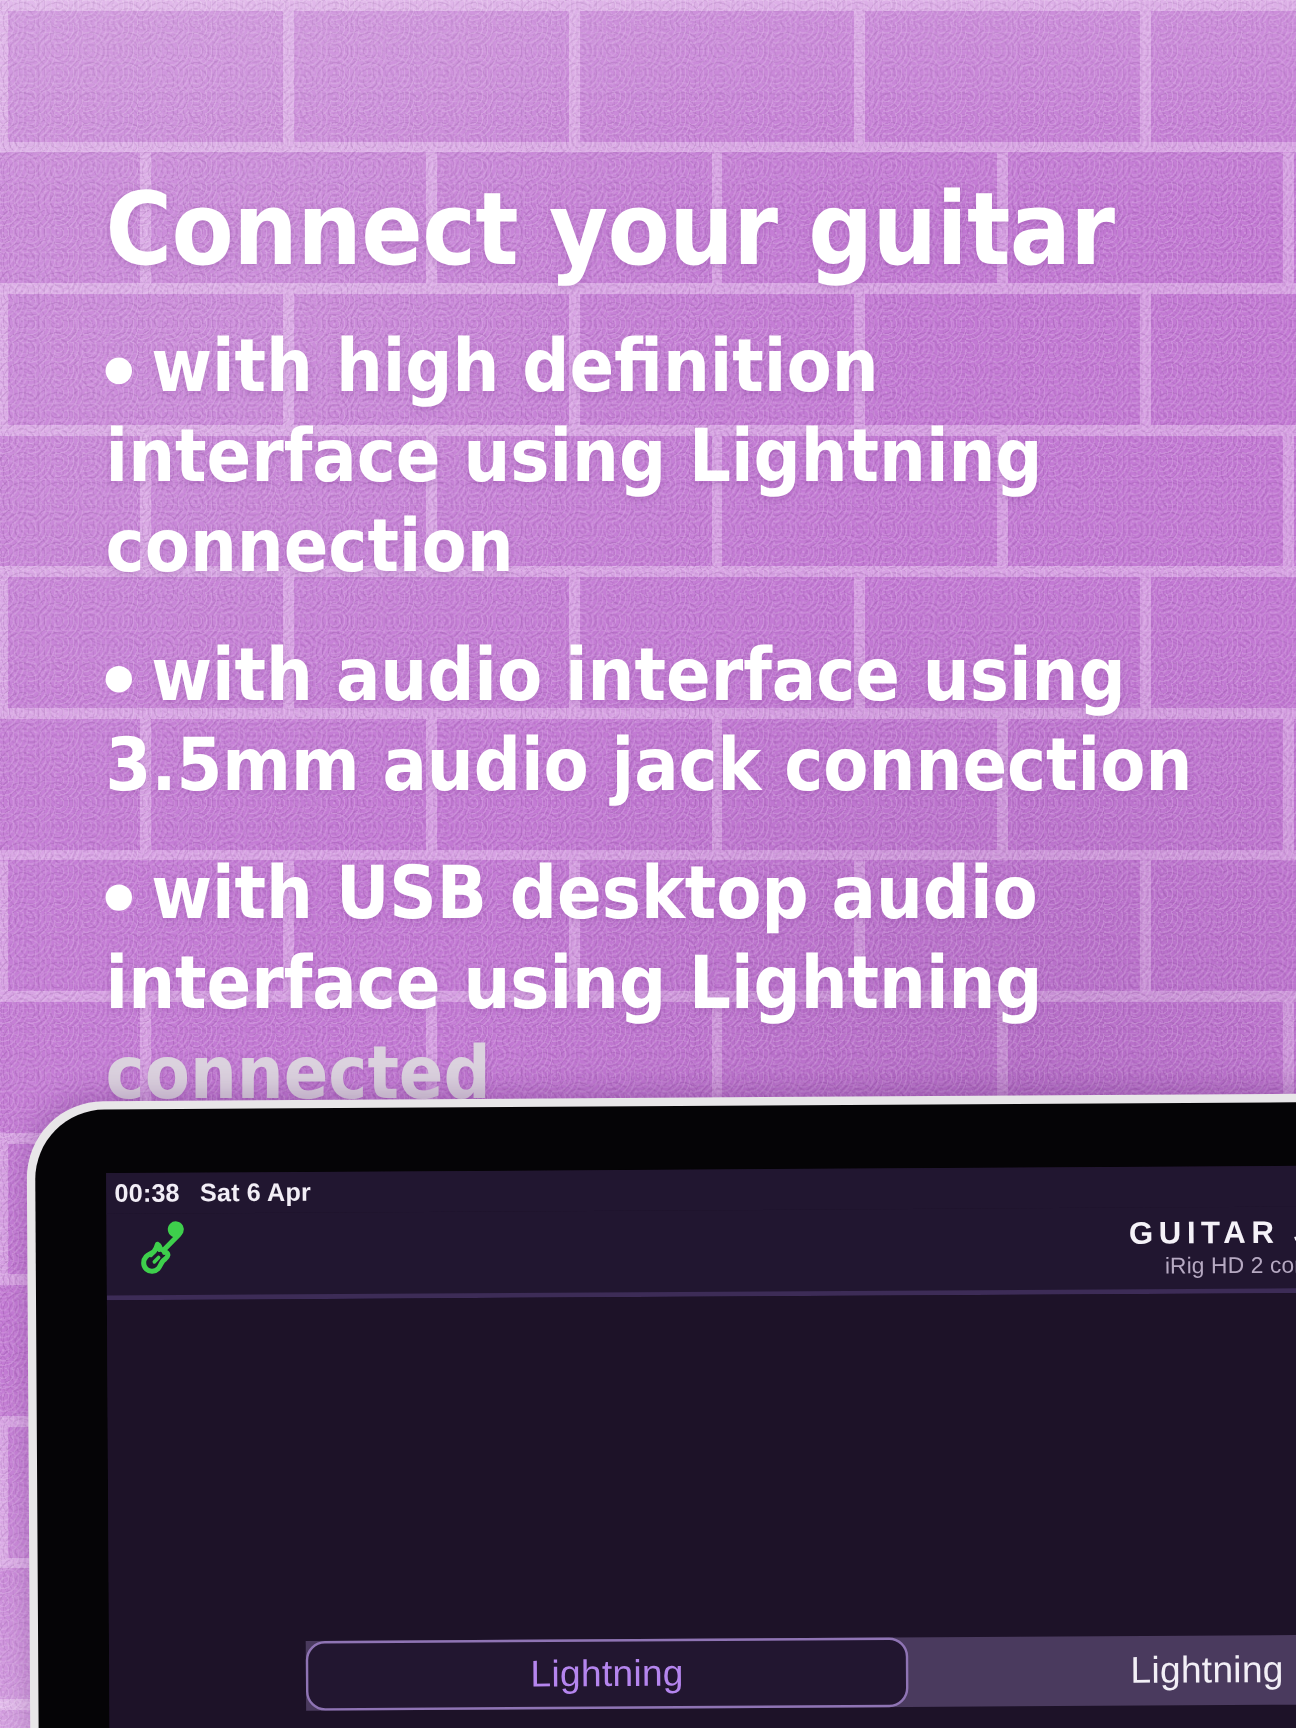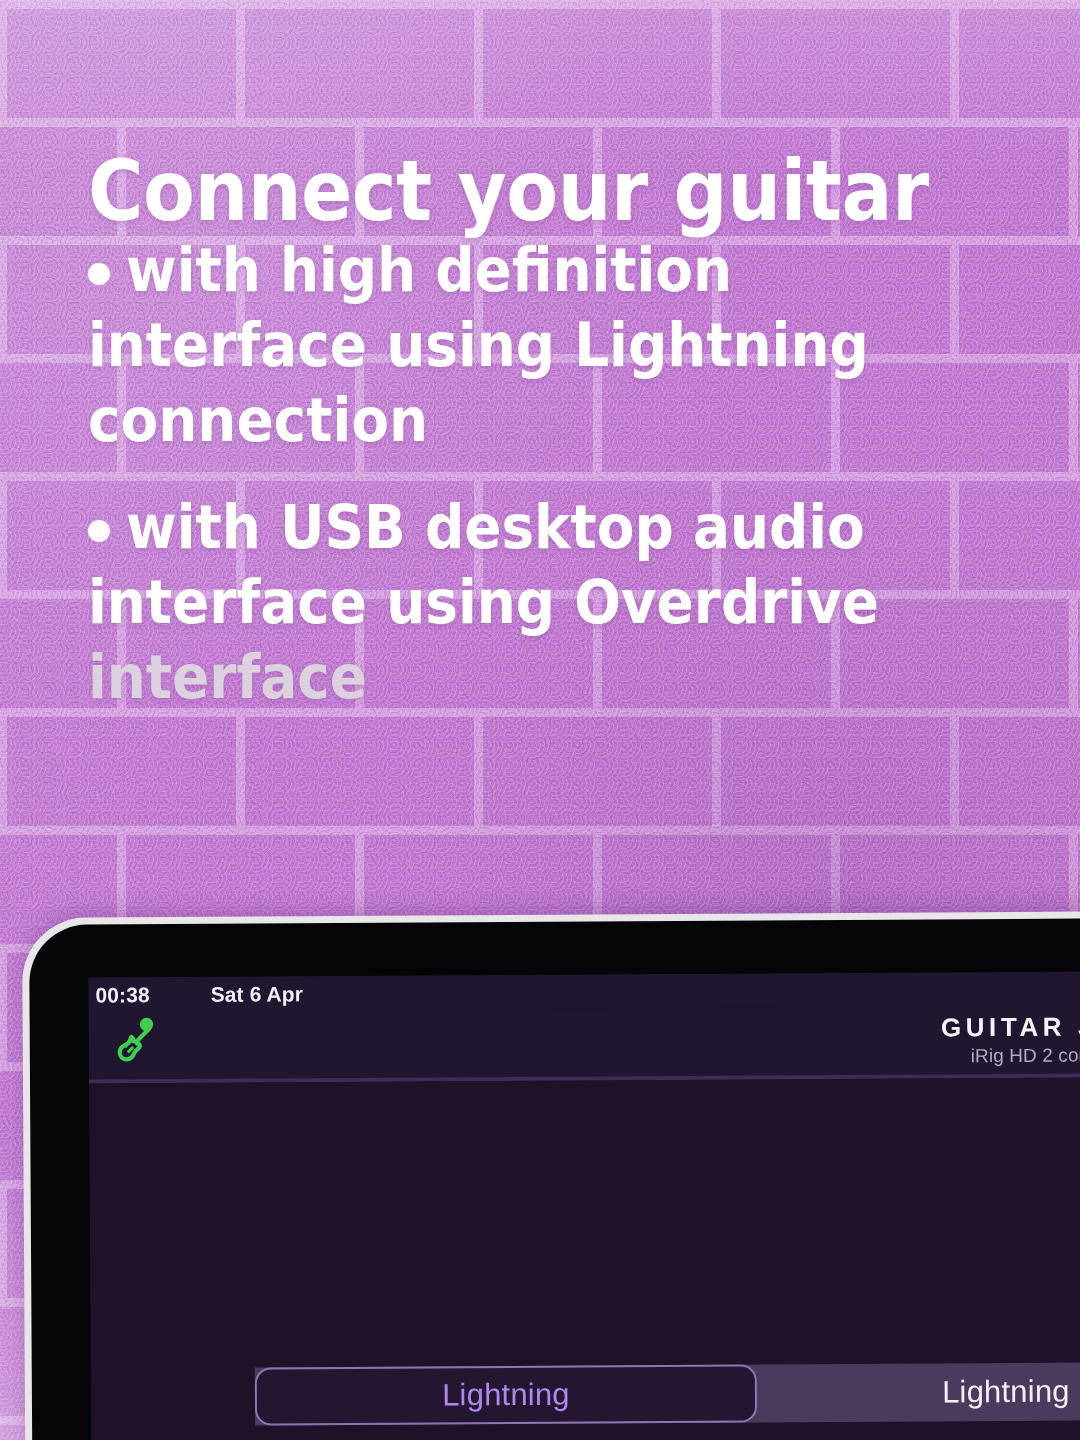--- a/index.html
+++ b/index.html
@@ -99,7 +99,7 @@
     white-space: nowrap;
     text-shadow: 0 2px 6px rgba(120,55,140,0.28);
   }
-  .bullets { }
+  .bullets { margin-top: 36px; }
   .bullet {
     font-family: "DejaVu Sans Condensed", "Liberation Sans Narrow", "Liberation Sans", sans-serif;
     font-weight: 700;

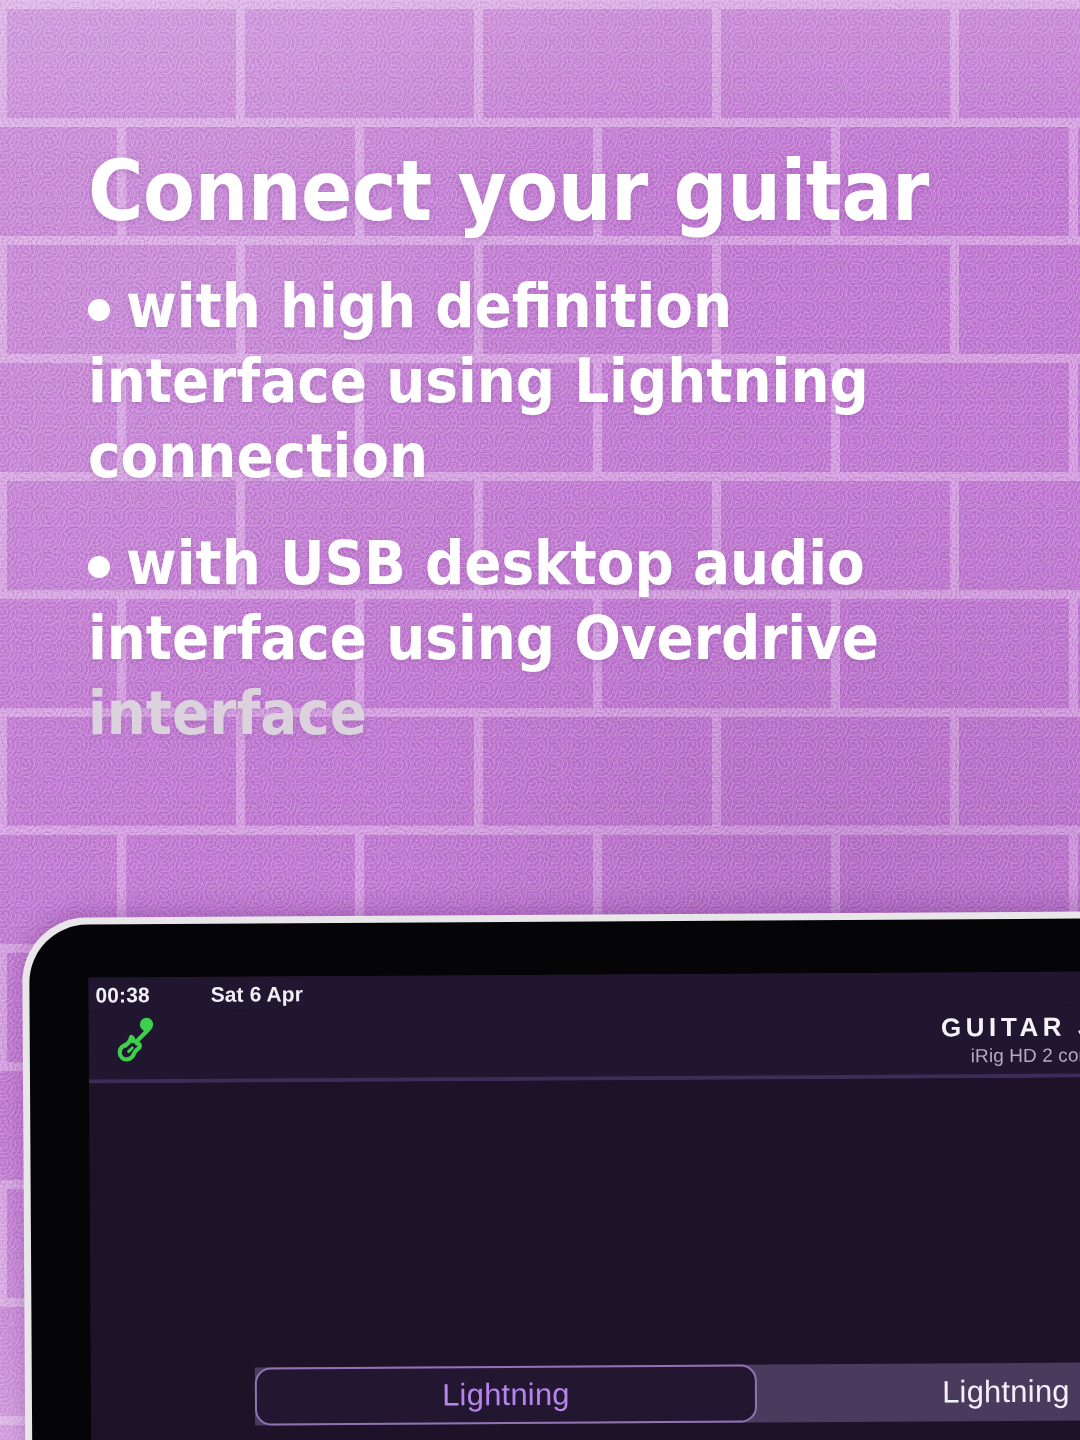--- a/index.html
+++ b/index.html
@@ -263,6 +263,9 @@
       <div class="bullet">
         <span class="dot"></span><span>with high definition interface using Lightning connection</span>
       </div>
+      <div class="bullet">
+        <span class="dot"></span><span>with audio interface using 3.5mm audio jack connection</span>
+      </div>
       <div class="bullet faded-tail">
         <span class="dot"></span><span>with USB desktop audio interface using Overdrive </span><span class="tail">interface</span>
       </div>

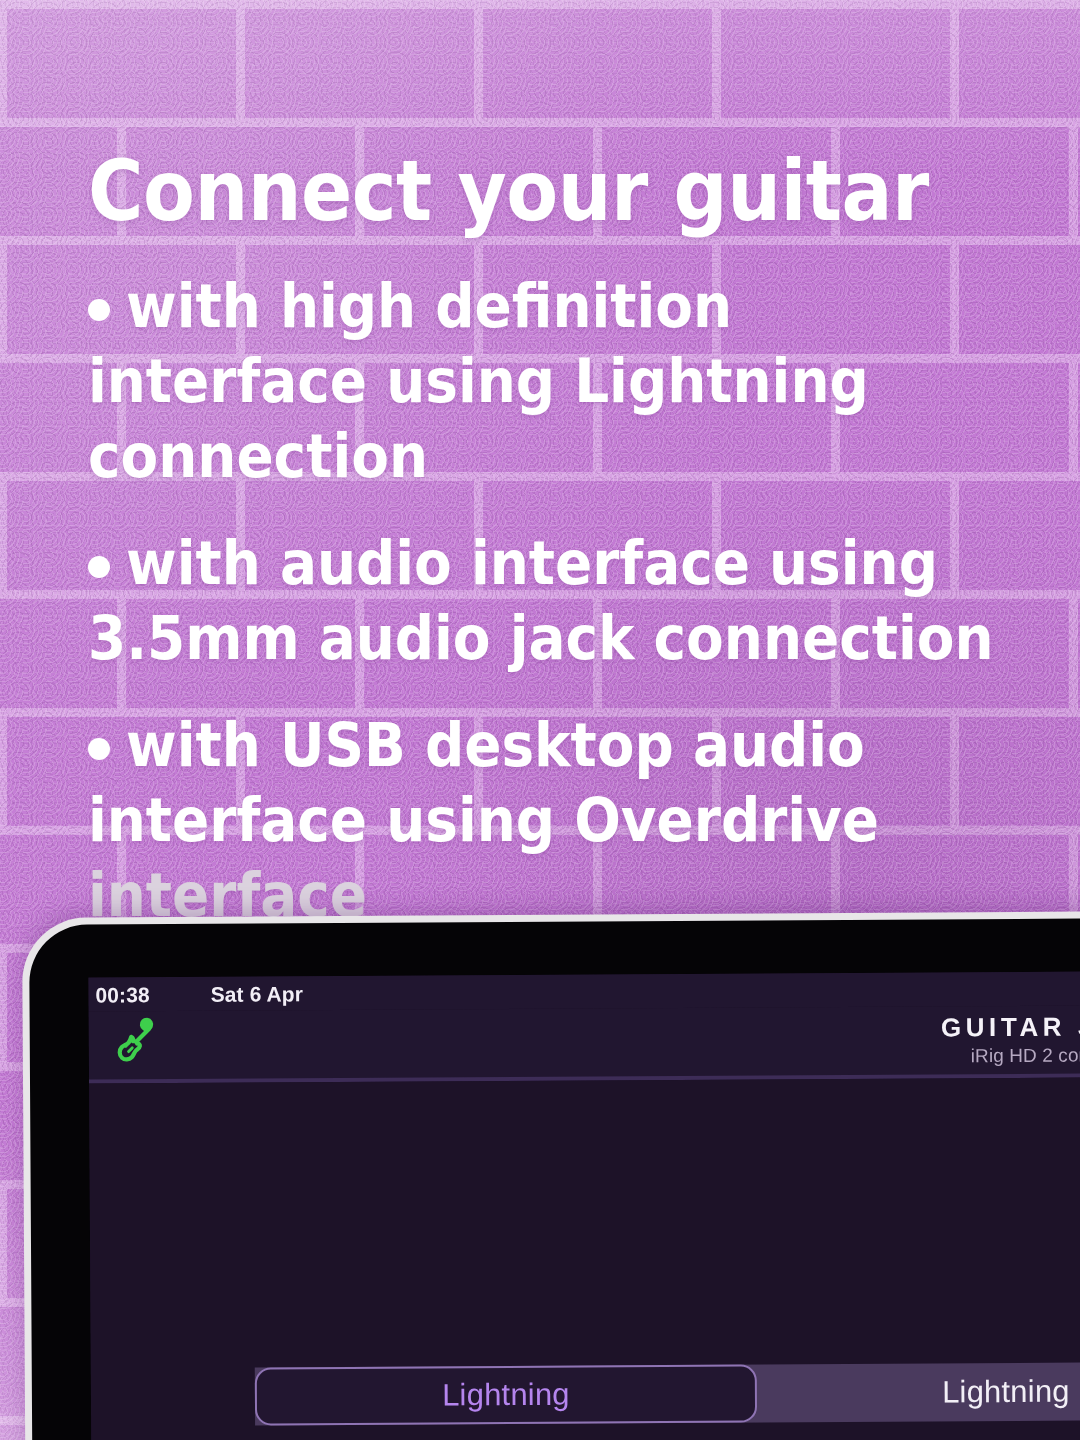--- a/index.html
+++ b/index.html
@@ -267,7 +267,7 @@
         <span class="dot"></span><span>with audio interface using 3.5mm audio jack connection</span>
       </div>
       <div class="bullet faded-tail">
-        <span class="dot"></span><span>with USB desktop audio interface using Overdrive </span><span class="tail">interface</span>
+        <span class="dot"></span><span>with USB desktop audio interface using Lightning </span><span class="tail">interface</span>
       </div>
     </div>
   </div>

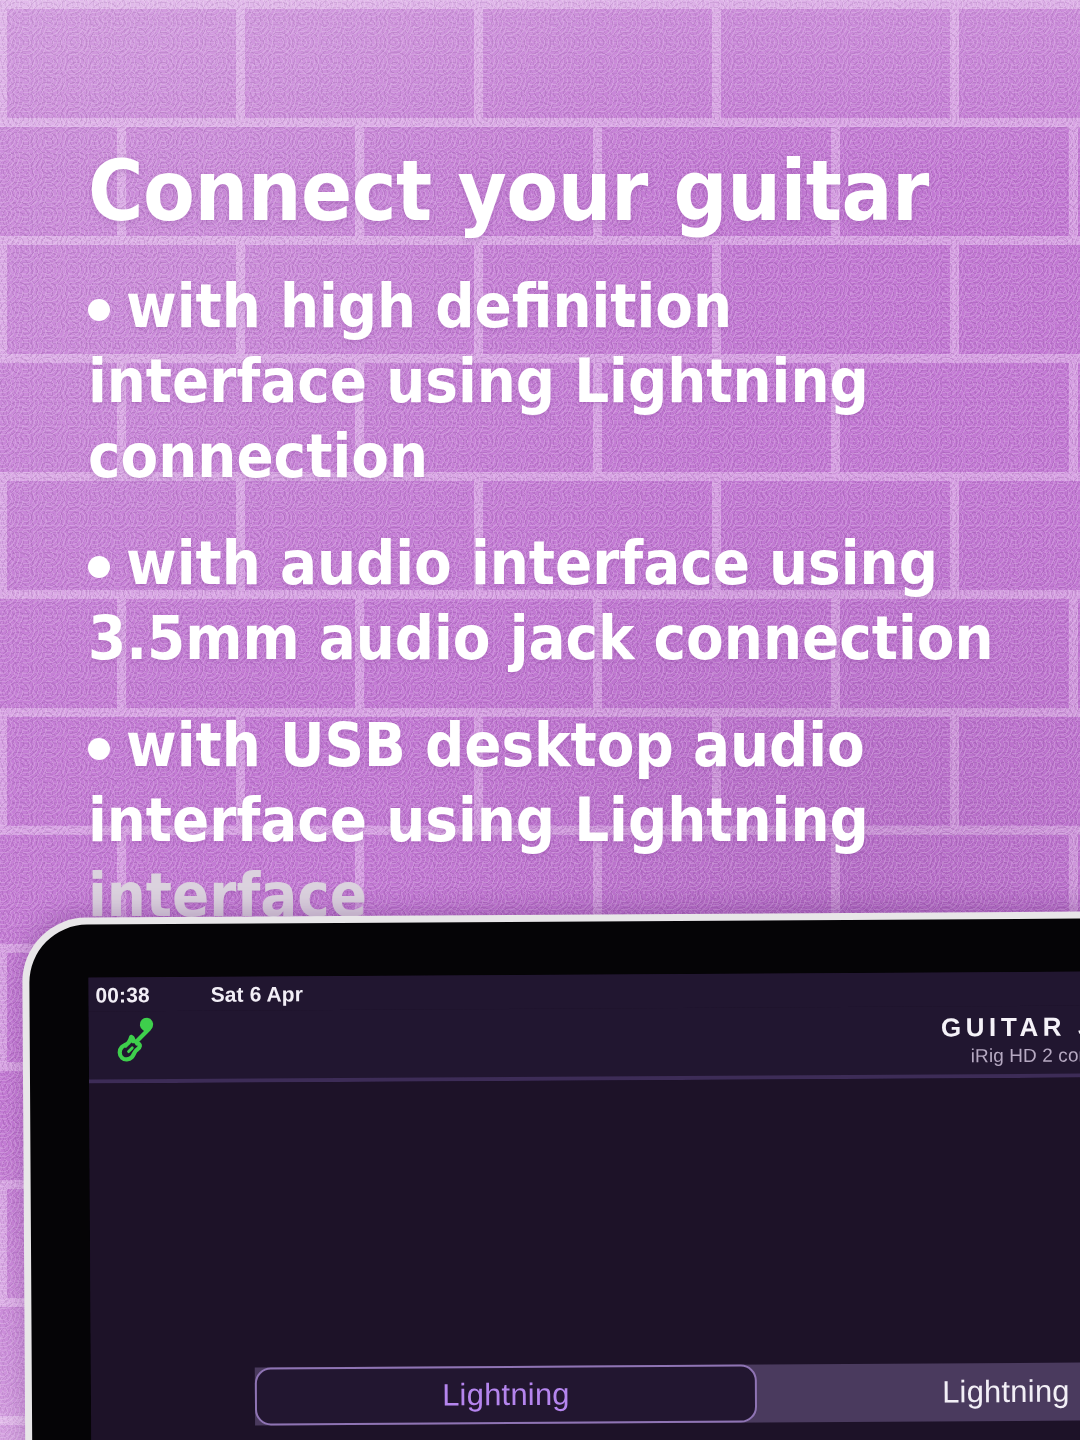--- a/index.html
+++ b/index.html
@@ -267,7 +267,7 @@
         <span class="dot"></span><span>with audio interface using 3.5mm audio jack connection</span>
       </div>
       <div class="bullet faded-tail">
-        <span class="dot"></span><span>with USB desktop audio interface using Lightning </span><span class="tail">interface</span>
+        <span class="dot"></span><span>with USB desktop audio interface using Lightning </span><span class="tail">connected</span>
       </div>
     </div>
   </div>

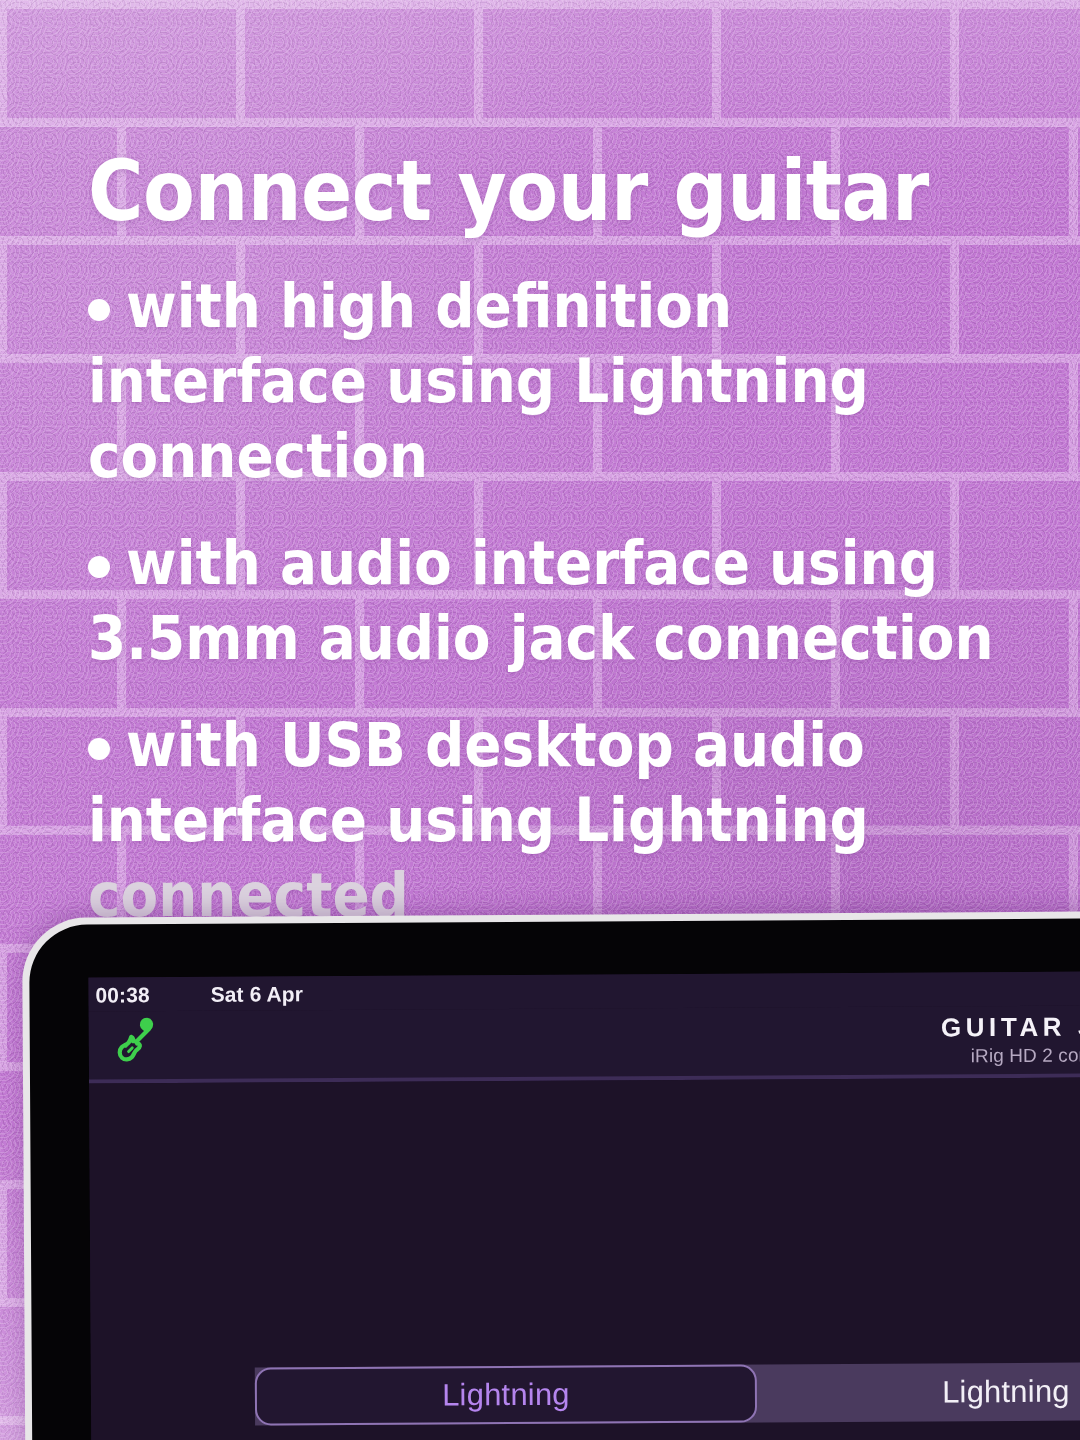--- a/index.html
+++ b/index.html
@@ -164,7 +164,7 @@
     letter-spacing: 0.1px;
   }
   .status-bar .clock { font-weight: 700; }
-  .status-bar .date { font-weight: 700; margin-left: 44px; }
+  .status-bar .date { font-weight: 700; }
 
   
   .app-header {

